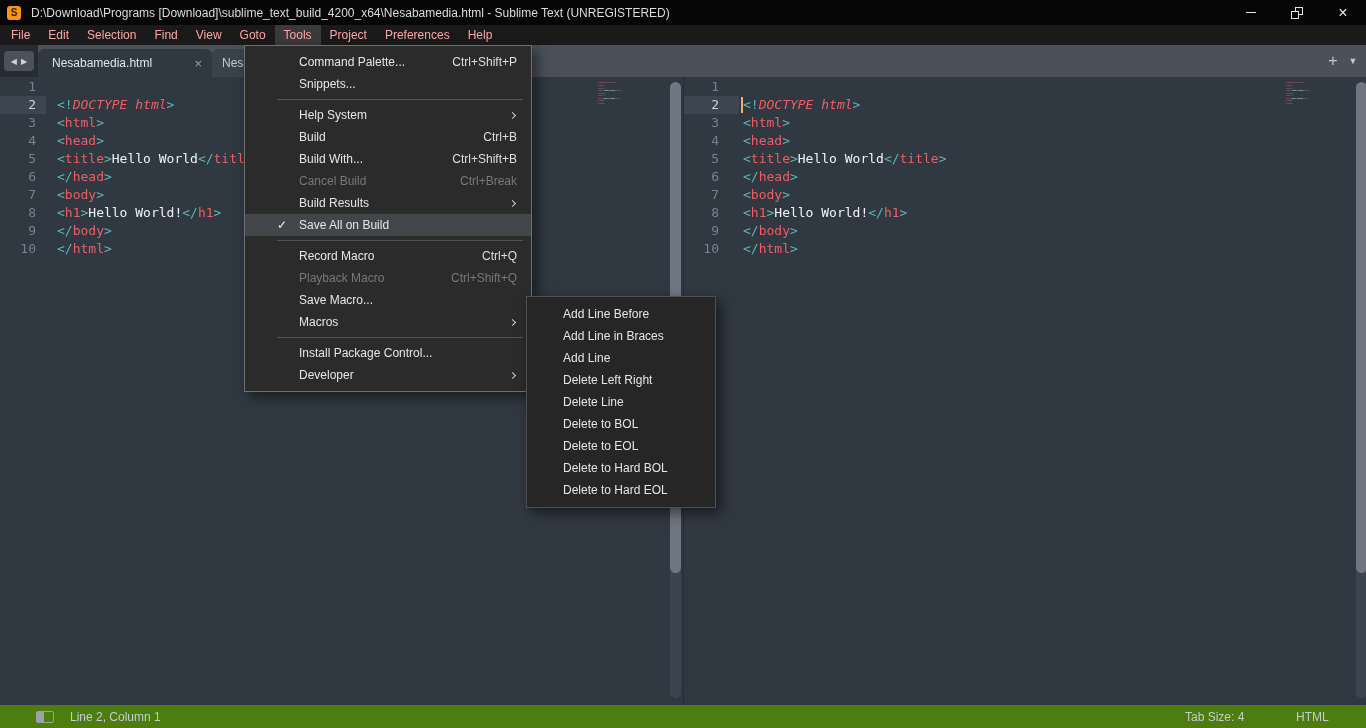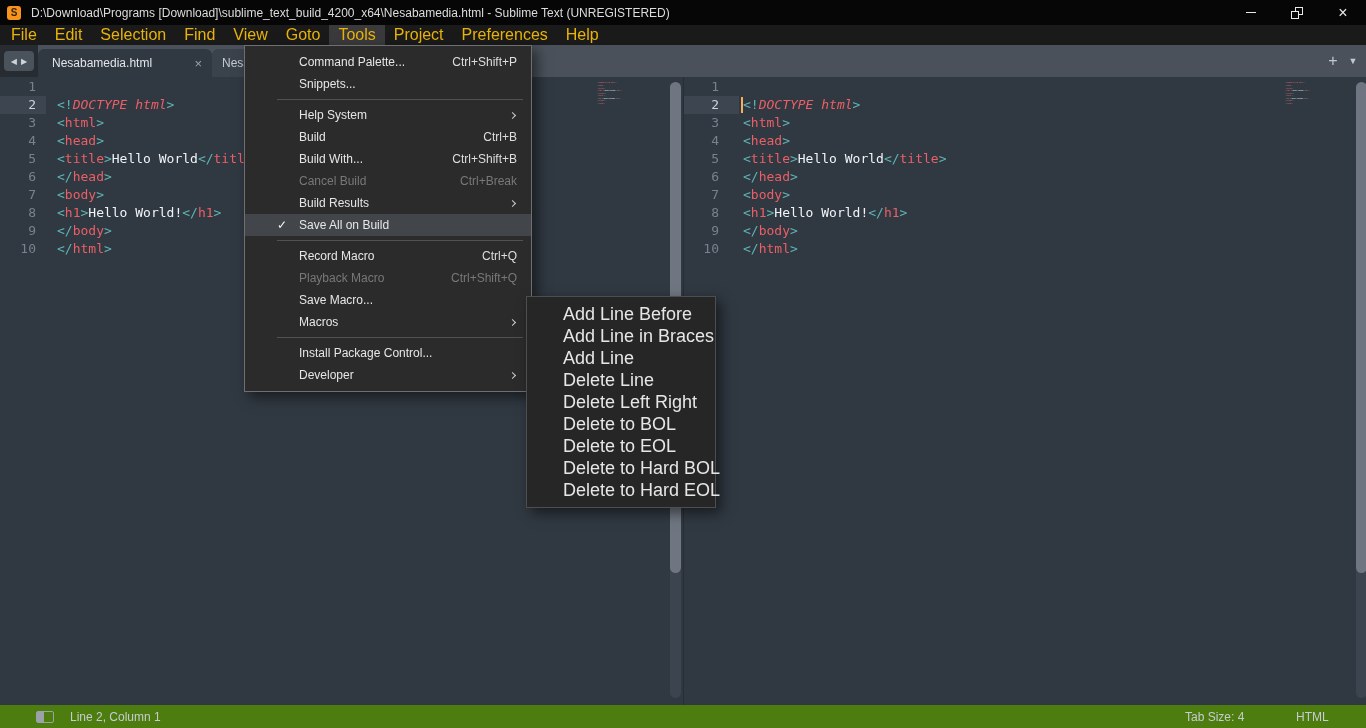--- a/index.html
+++ b/index.html
@@ -26,7 +26,7 @@
   
   .menubar { position:absolute; left:0; top:25px; width:1366px; height:20px;
     background:#1a1a1a; display:flex; align-items:stretch; padding-left:2px; }
-  .menu-item { padding:0 9px; font-size:16px; color:#eab308; display:flex; align-items:center; }
+  .menu-item { padding:0 9px; font-size:12px; color:#fca5a5; display:flex; align-items:center; }
   .menu-item.active { background:#3a3a3c; }
   
   .tabbar { position:absolute; left:0; top:45px; width:1366px; height:32px; background:#4a515a; }

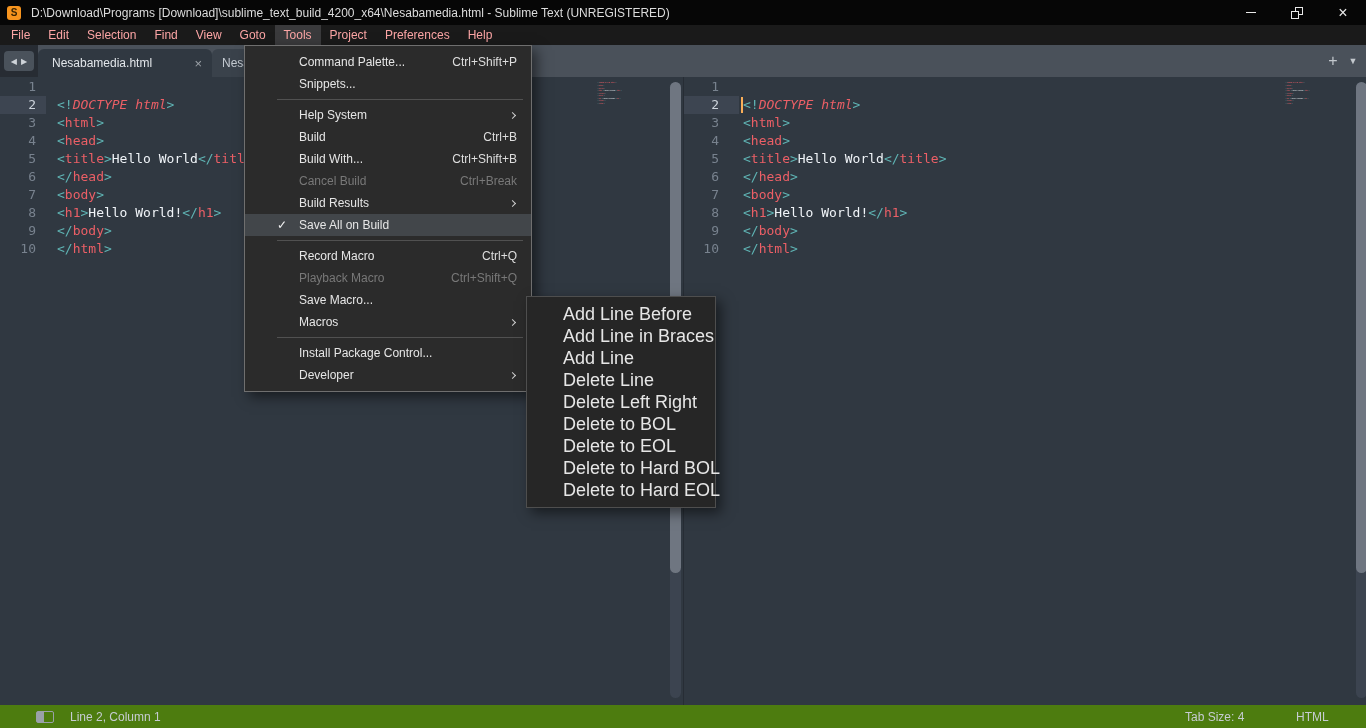--- a/index.html
+++ b/index.html
@@ -93,7 +93,7 @@
   .dd-sep { height:1px; background:#515151; margin:4px 8px 4px 32px; }
   .submenu { position:absolute; left:526px; top:296px; width:190px; background:#262626;
     border:1px solid #4e4e4e; box-shadow:5px 5px 12px rgba(0,0,0,.5); padding:6px 0; z-index:60; }
-  .sm-item { height:22px; line-height:22px; padding-left:36px; font-size:18px; color:#e6e6e6; white-space:nowrap; }
+  .sm-item { height:22px; line-height:22px; padding-left:36px; font-size:12px; color:#e6e6e6; white-space:nowrap; }
 </style>
 </head>
 <body>

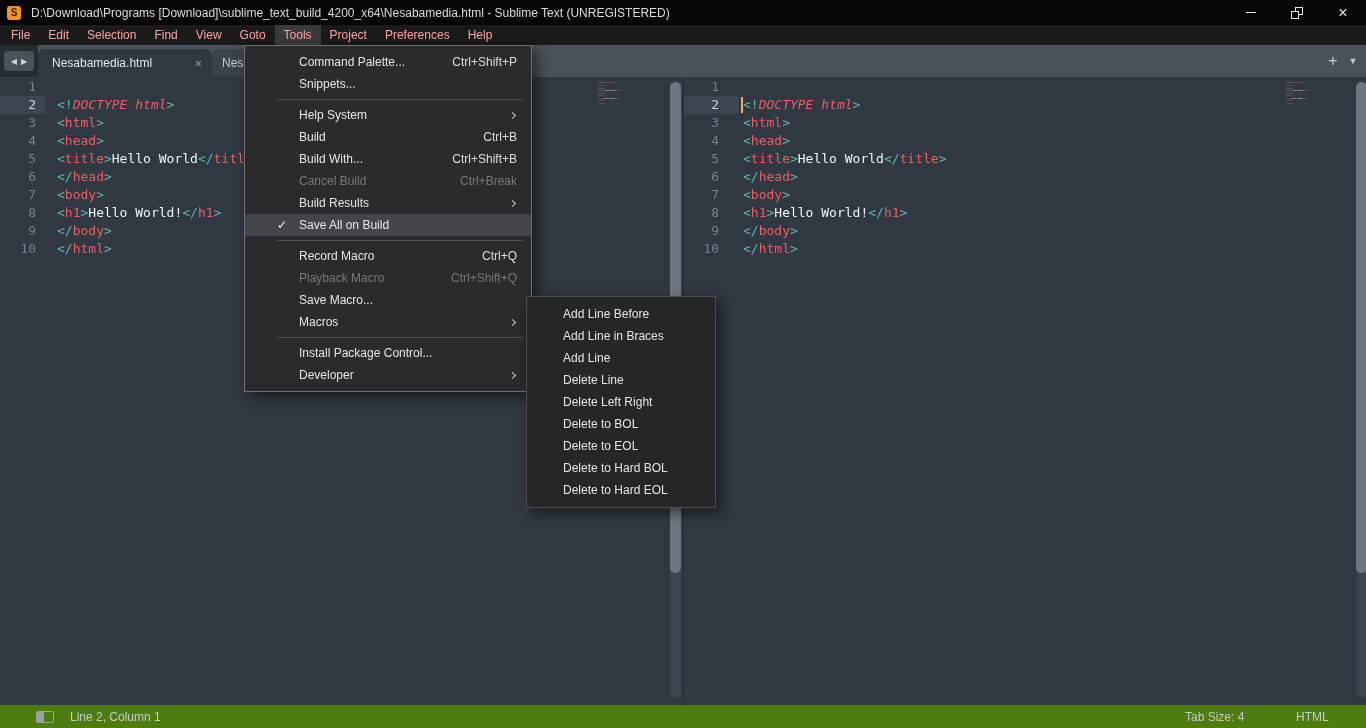--- a/index.html
+++ b/index.html
@@ -401,8 +401,8 @@
       <div class="sm-item">Add Line Before</div>
       <div class="sm-item">Add Line in Braces</div>
       <div class="sm-item">Add Line</div>
+      <div class="sm-item">Delete Left Right</div>
       <div class="sm-item">Delete Line</div>
-      <div class="sm-item">Delete Left Right</div>
       <div class="sm-item">Delete to BOL</div>
       <div class="sm-item">Delete to EOL</div>
       <div class="sm-item">Delete to Hard BOL</div>

